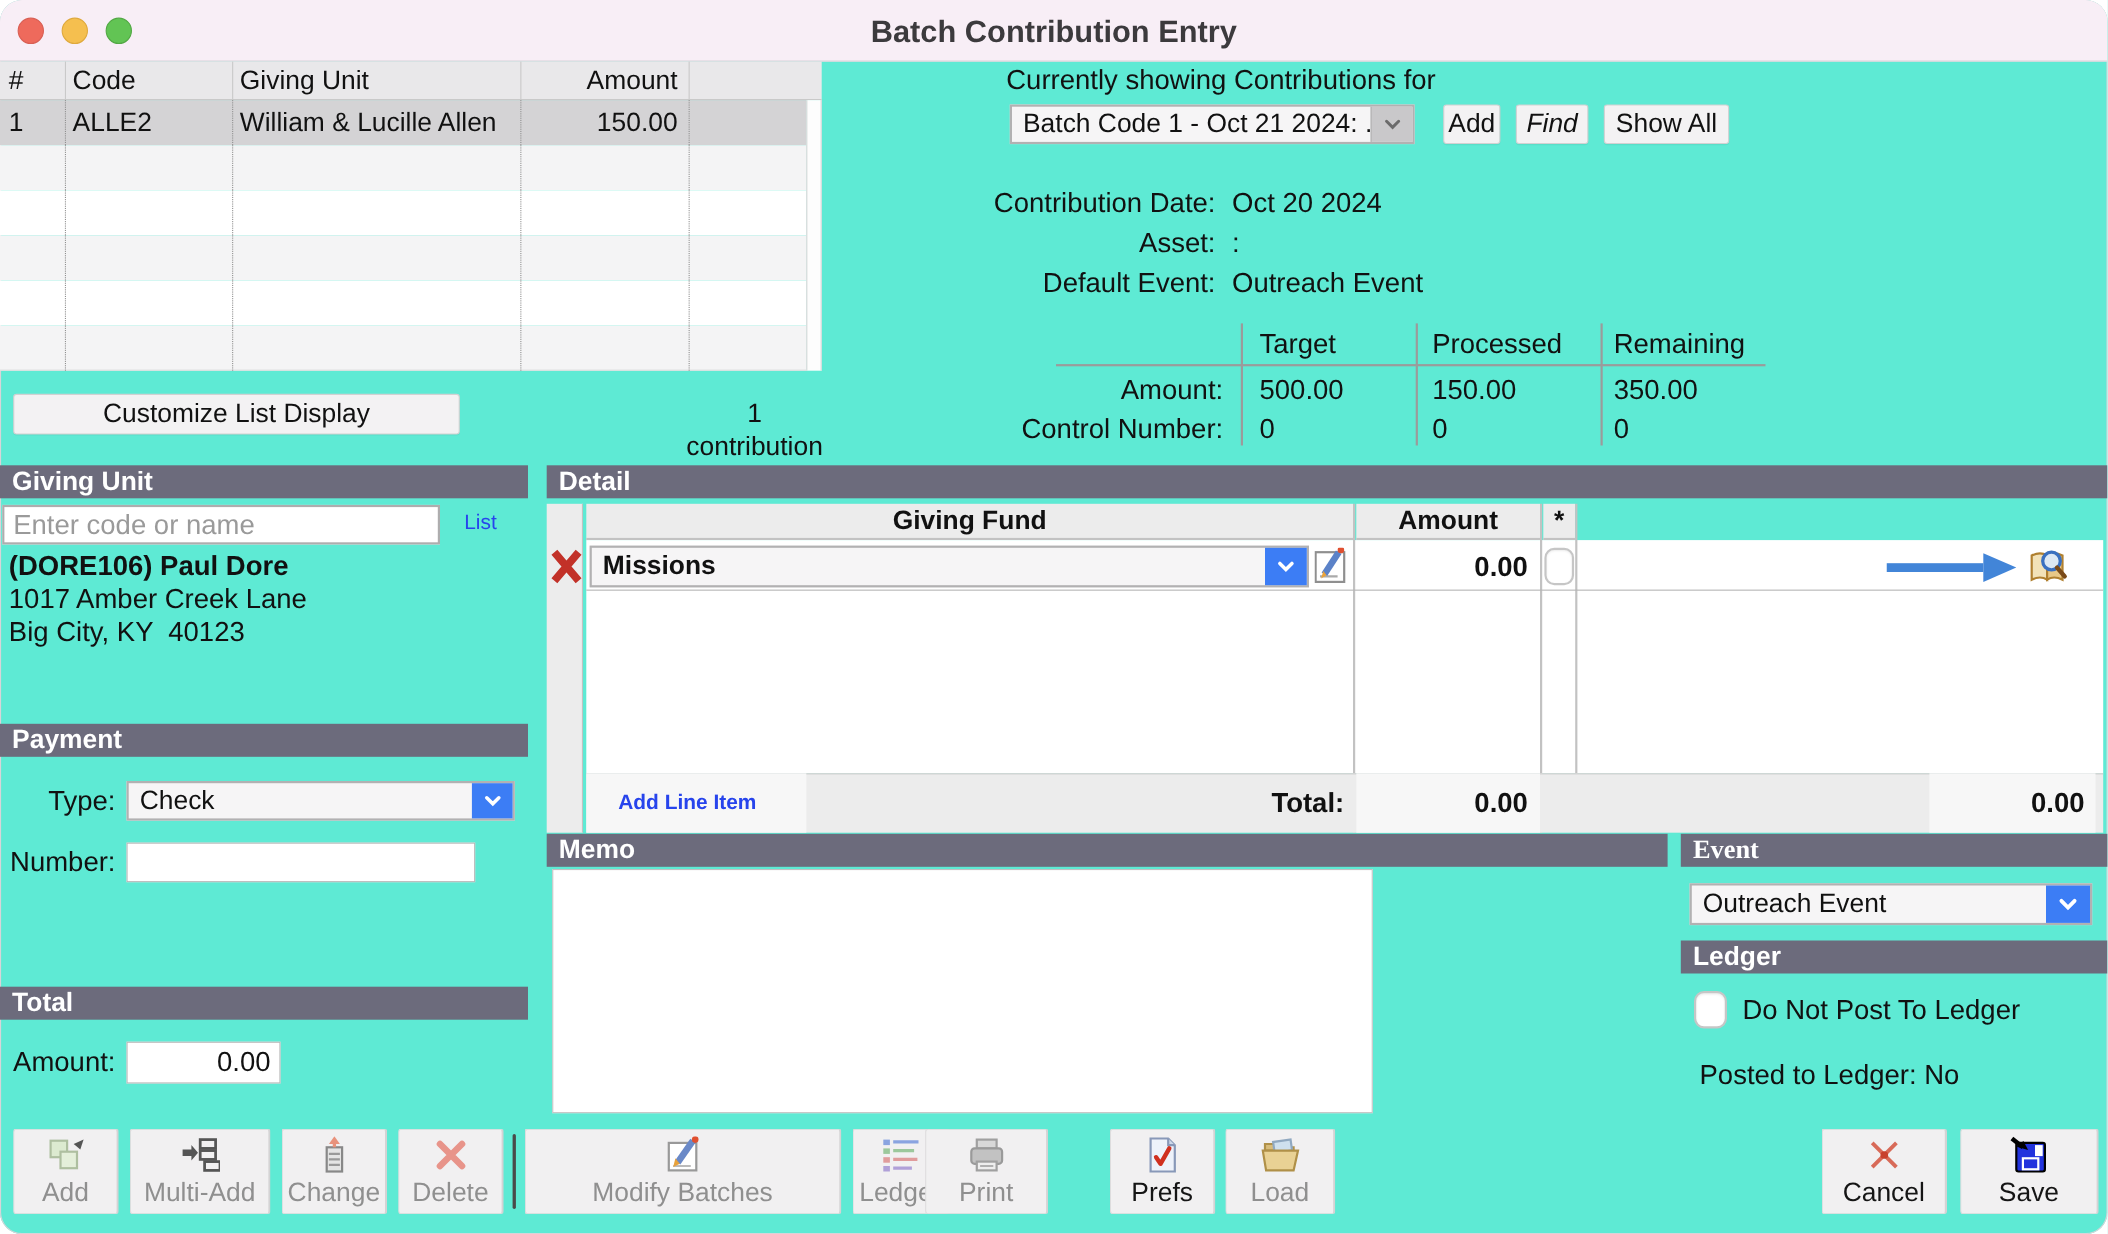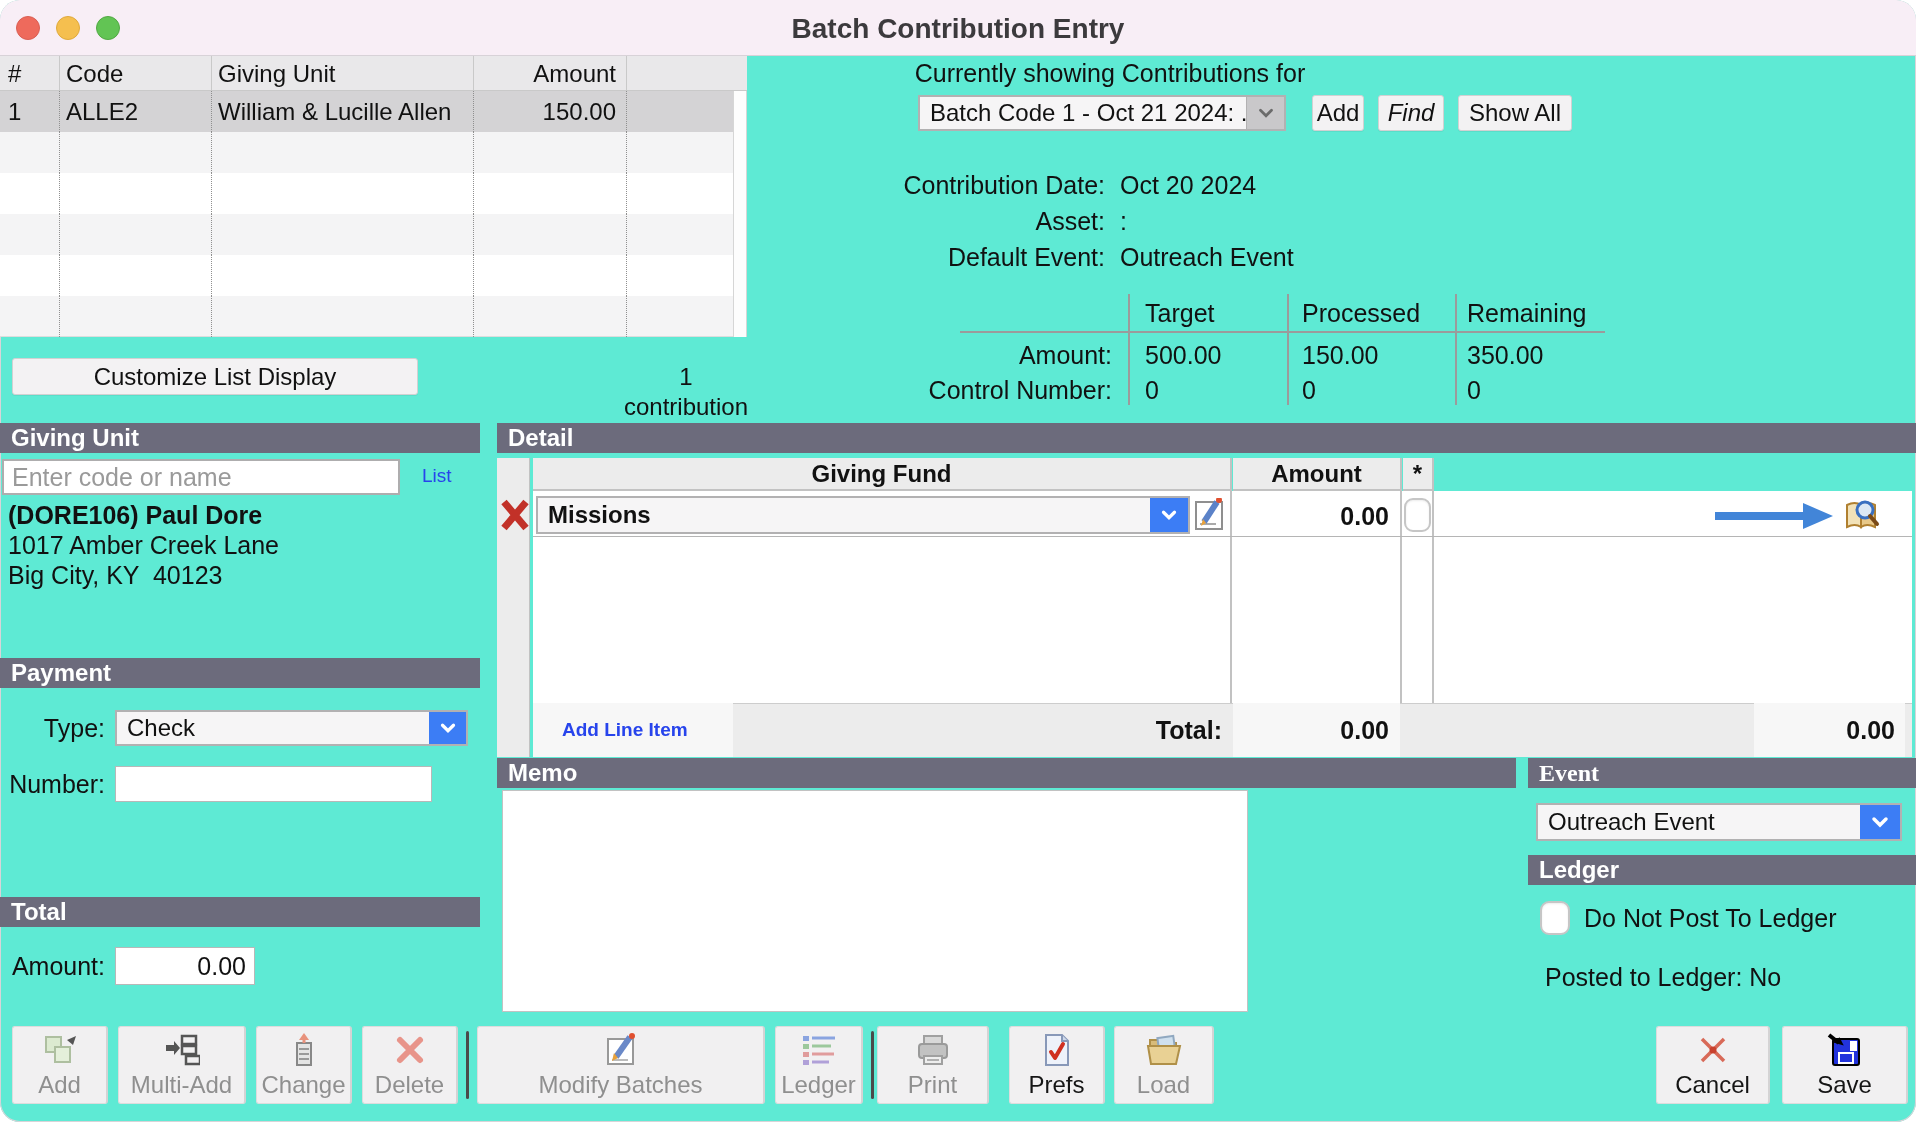--- a/index.html
+++ b/index.html
@@ -332,7 +332,7 @@
 
   <div class="abs toolbar-divider" style="left:871px;top:1031px;width:3px;height:68px;"></div>
 
-  <div class="tb-btn" style="left:841px;width:112px;margin-left:36px;">
+  <div class="tb-btn" style="left:841px;width:112px;">
     <span class="tb-icon">
       <svg width="36" height="32" viewBox="0 0 36 32">
         <rect x="9" y="2" width="18" height="8" fill="#d8d8d8" stroke="#a0a0a0" stroke-width="2"></rect>

